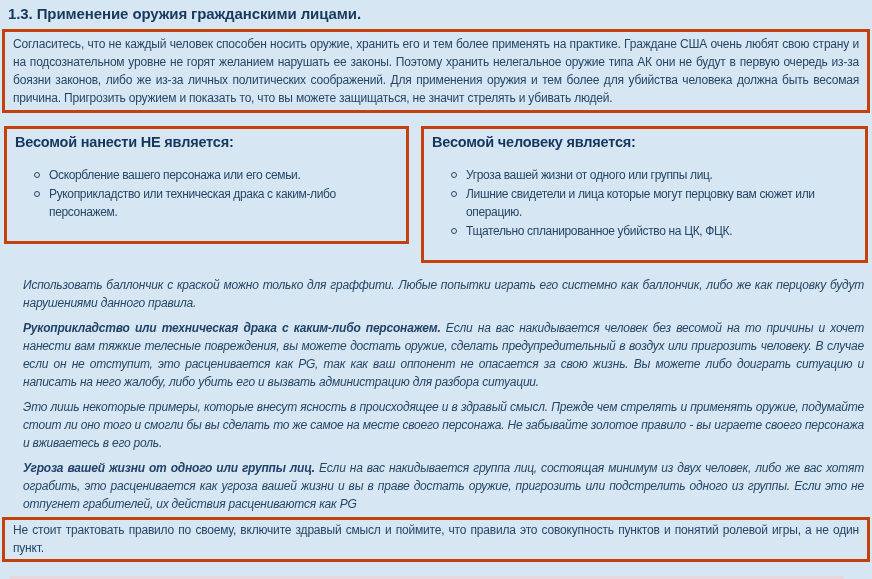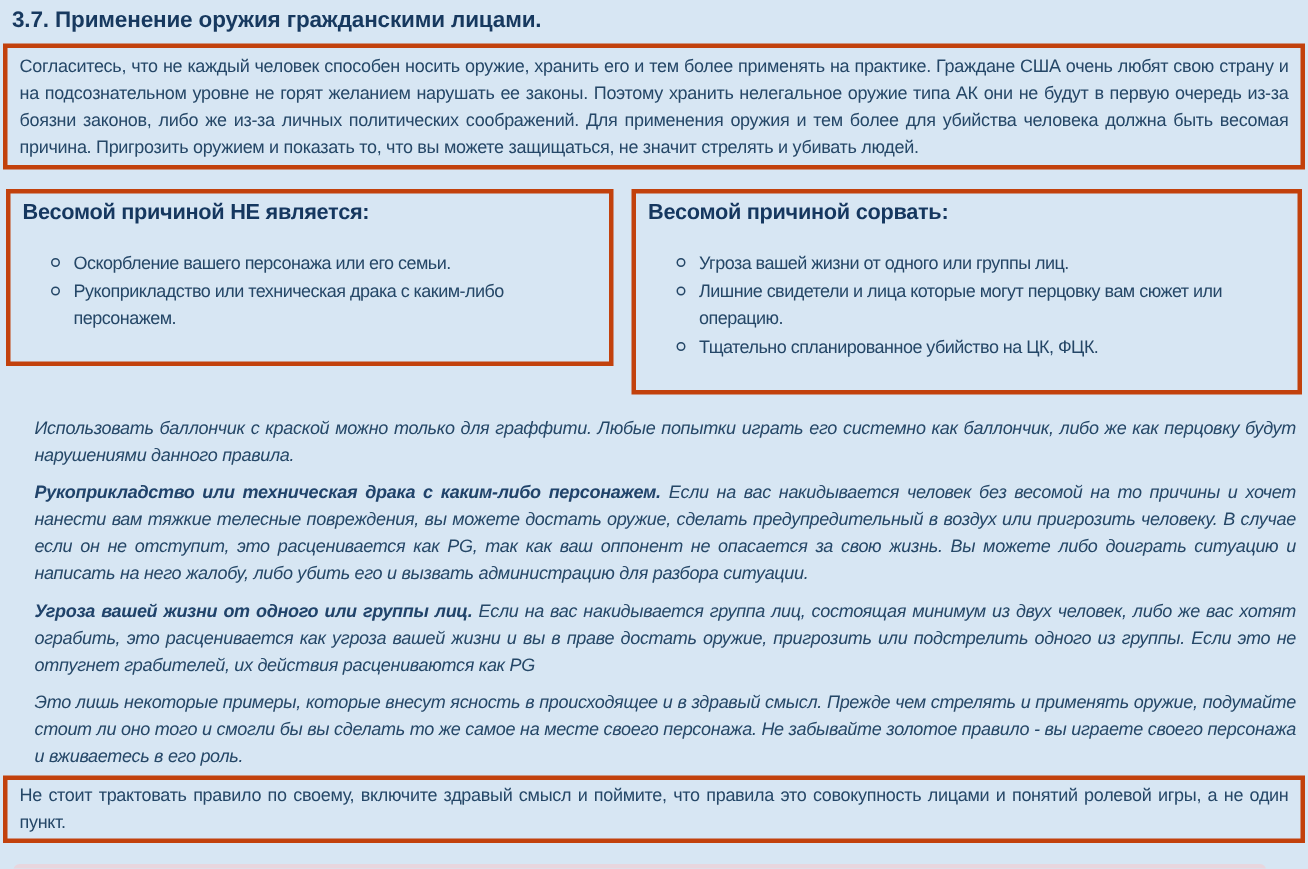--- a/index.html
+++ b/index.html
@@ -54,7 +54,7 @@
 
 <main>
 
-  <h1 class="title">3.7. Применение оружия гражданскими лицами.</h1>
+  <h1 class="title">1.3. Применение оружия гражданскими лицами.</h1>
 
   <section class="rbox intro">
     <p class="jtext">Согласитесь, что не каждый человек способен носить оружие, хранить его и тем более применять на практике. Граждане США очень любят свою страну и на подсознательном уровне не горят желанием нарушать ее законы. Поэтому хранить нелегальное оружие типа АК они не будут в первую очередь из-за боязни законов, либо же из-за личных политических соображений. Для применения оружия и тем более для убийства человека должна быть весомая причина. Пригрозить оружием и показать то, что вы можете защищаться, не значит стрелять и убивать людей.</p>

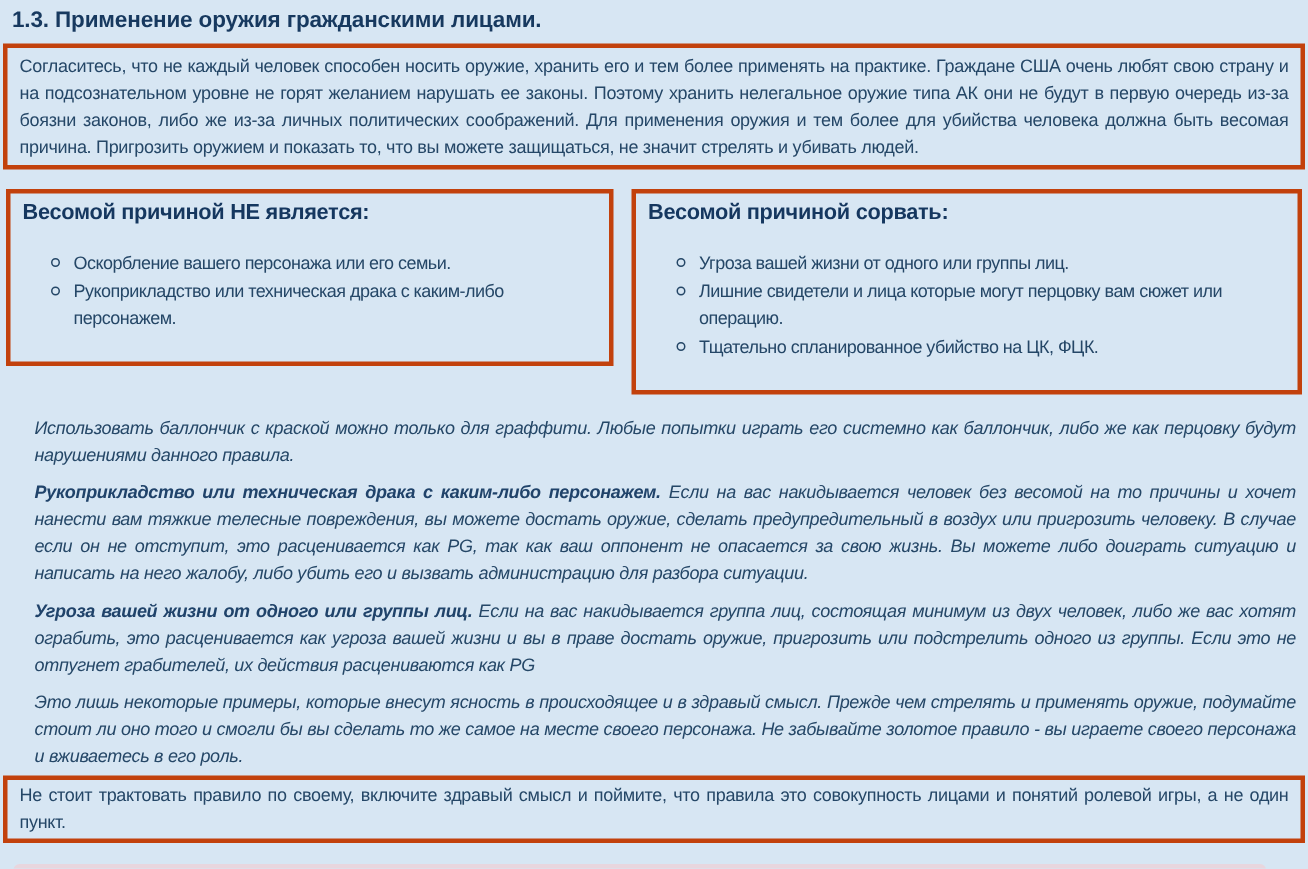--- a/index.html
+++ b/index.html
@@ -63,7 +63,7 @@
   <div class="row">
 
     <section class="rbox reason reason-left">
-      <h2>Весомой причиной НЕ является:</h2>
+      <h2>Весомой нанести НЕ является:</h2>
       <ul>
         <li>
           <span class="bullet"></span>

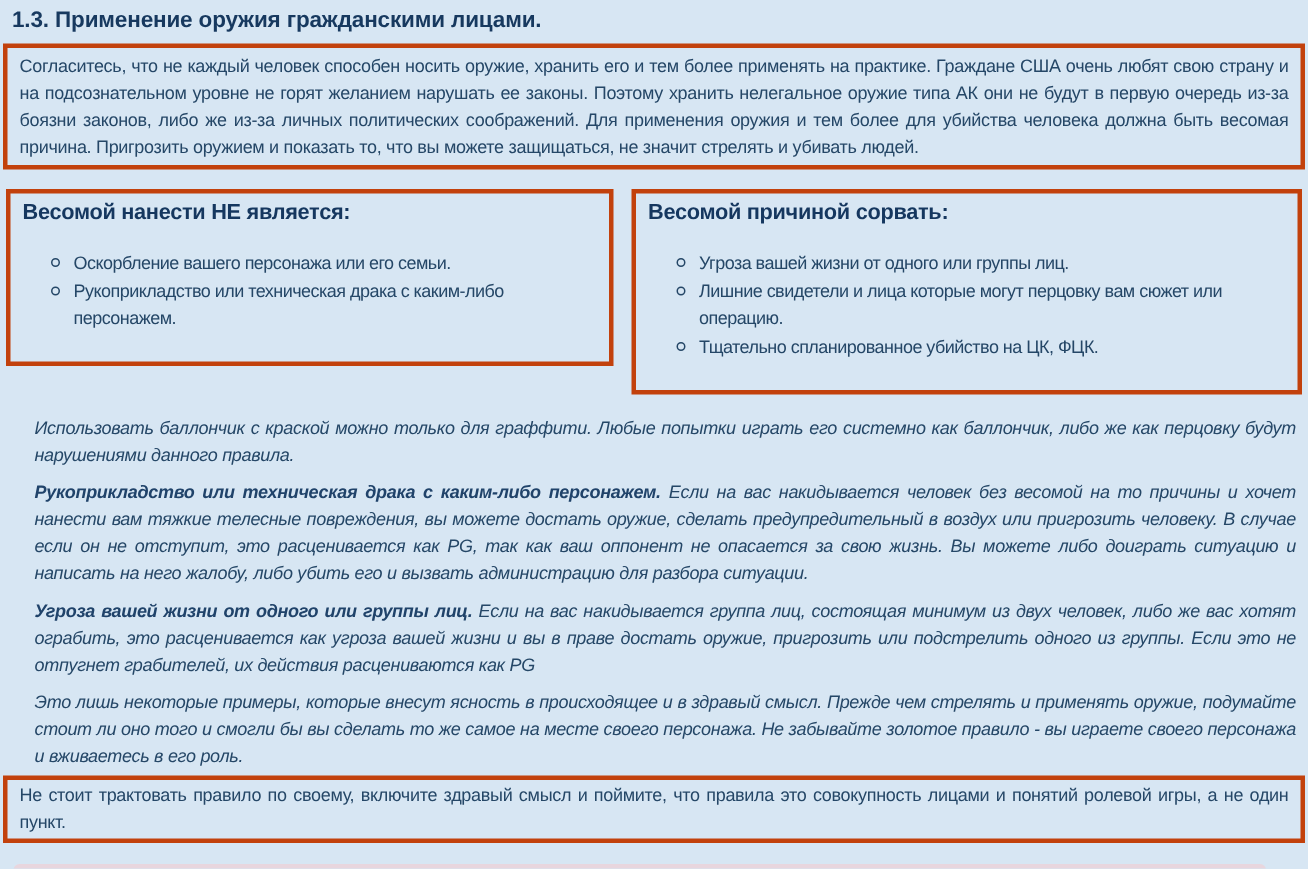--- a/index.html
+++ b/index.html
@@ -77,7 +77,7 @@
     </section>
 
     <section class="rbox reason reason-right">
-      <h2>Весомой причиной сорвать:</h2>
+      <h2>Весомой человеку является:</h2>
       <ul>
         <li>
           <span class="bullet"></span>

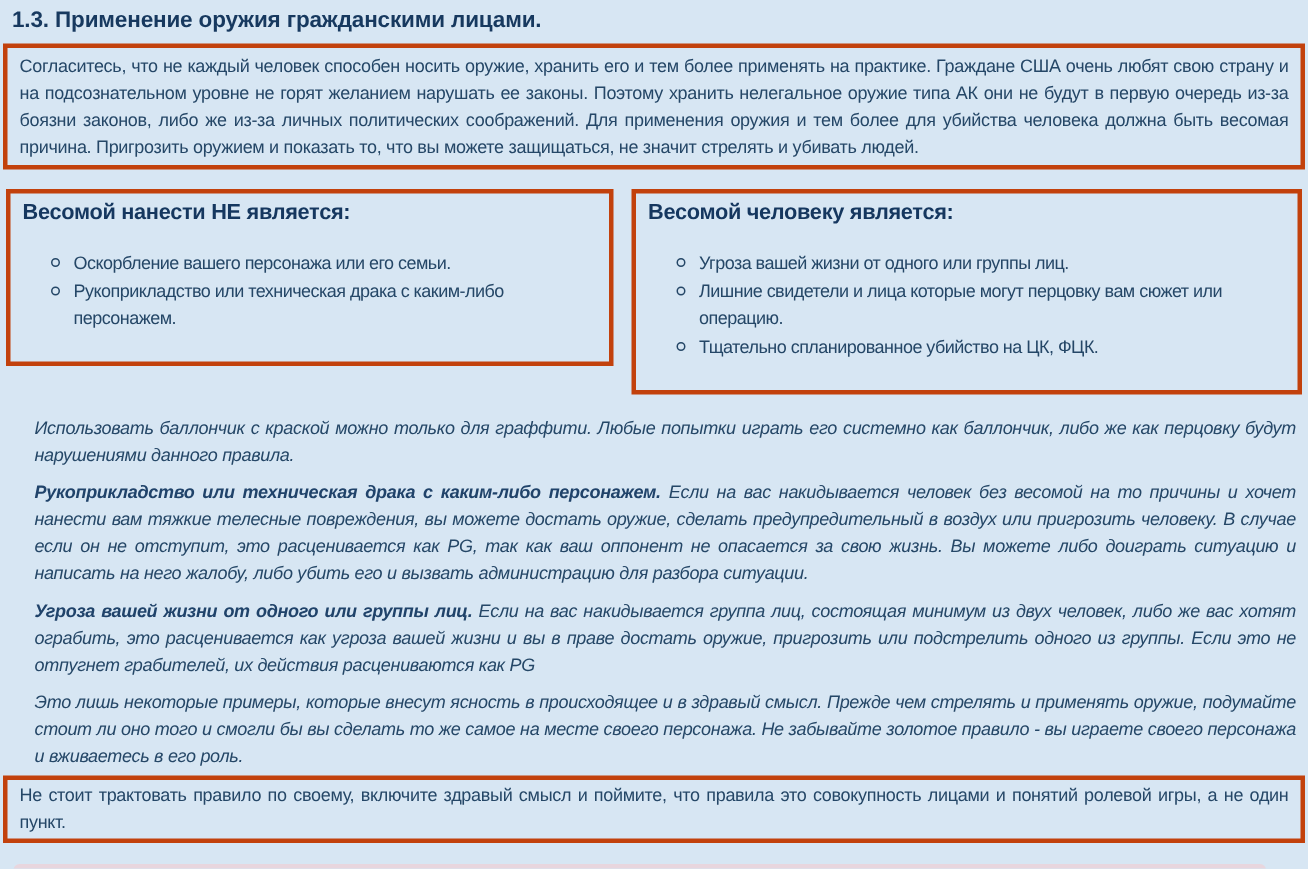--- a/index.html
+++ b/index.html
@@ -100,9 +100,9 @@
 
   <p class="body jtext"><b>Рукоприкладство или техническая драка с каким-либо персонажем.</b> <span>Если на вас накидывается человек без весомой на то причины и хочет нанести вам тяжкие телесные повреждения, вы можете достать оружие, сделать предупредительный в воздух или пригрозить человеку. В случае если он не отступит, это расценивается как PG, так как ваш оппонент не опасается за свою жизнь. Вы можете либо доиграть ситуацию и написать на него жалобу, либо убить его и вызвать администрацию для разбора ситуации.</span></p>
 
+  <p class="body jtext"><span>Это лишь некоторые примеры, которые внесут ясность в происходящее и в здравый смысл. Прежде чем стрелять и применять оружие, подумайте стоит ли оно того и смогли бы вы сделать то же самое на месте своего персонажа. Не забывайте золотое правило - вы играете своего персонажа и вживаетесь в его роль.</span></p>
+
   <p class="body jtext"><b>Угроза вашей жизни от одного или группы лиц.</b> <span>Если на вас накидывается группа лиц, состоящая минимум из двух человек, либо же вас хотят ограбить, это расценивается как угроза вашей жизни и вы в праве достать оружие, пригрозить или подстрелить одного из группы. Если это не отпугнет грабителей, их действия расцениваются как PG</span></p>
-
-  <p class="body jtext"><span>Это лишь некоторые примеры, которые внесут ясность в происходящее и в здравый смысл. Прежде чем стрелять и применять оружие, подумайте стоит ли оно того и смогли бы вы сделать то же самое на месте своего персонажа. Не забывайте золотое правило - вы играете своего персонажа и вживаетесь в его роль.</span></p>
 
   <section class="rbox warn">
     <p class="jtext">Не стоит трактовать правило по своему, включите здравый смысл и поймите, что правила это совокупность лицами и понятий ролевой игры, а не один пункт.</p>

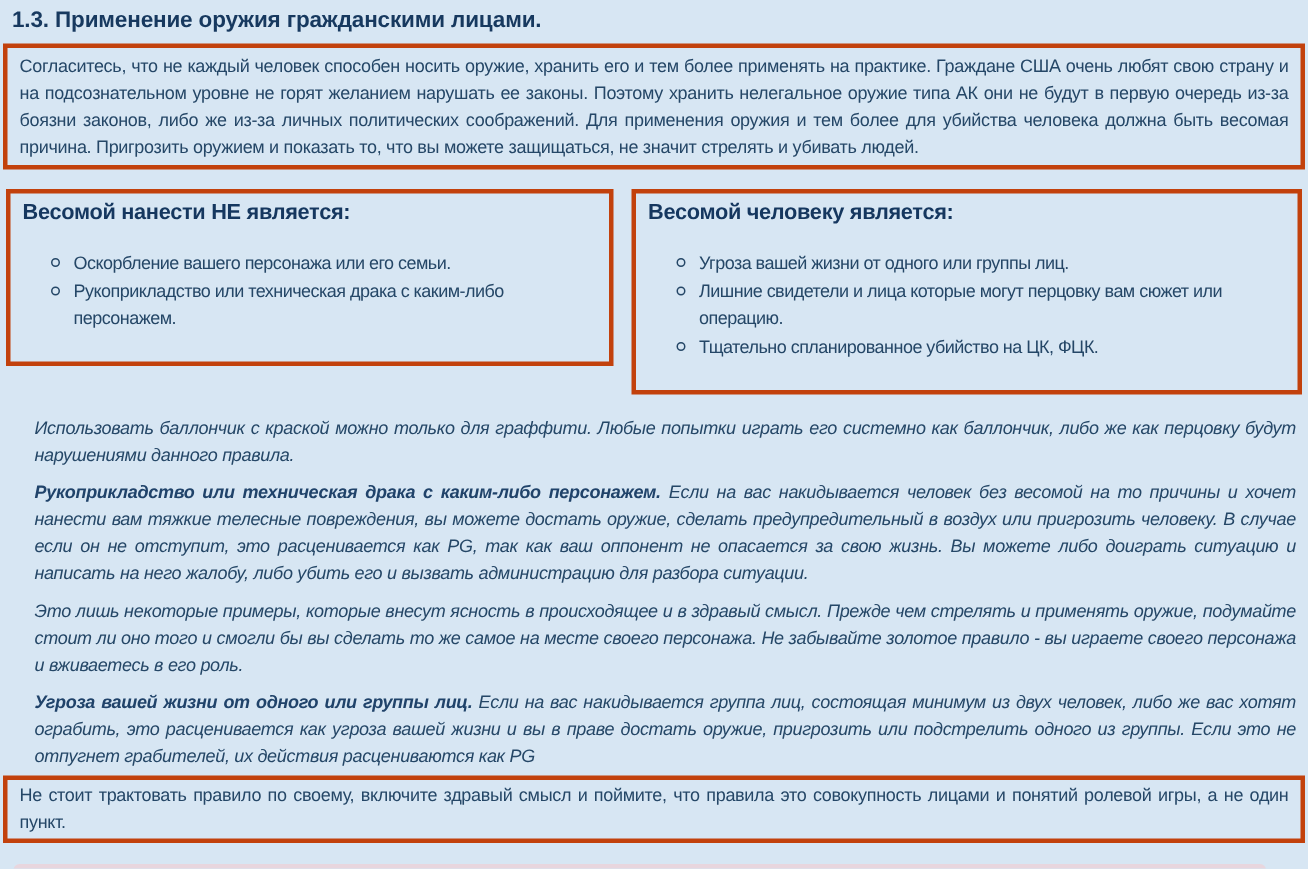--- a/index.html
+++ b/index.html
@@ -105,7 +105,7 @@
   <p class="body jtext"><b>Угроза вашей жизни от одного или группы лиц.</b> <span>Если на вас накидывается группа лиц, состоящая минимум из двух человек, либо же вас хотят ограбить, это расценивается как угроза вашей жизни и вы в праве достать оружие, пригрозить или подстрелить одного из группы. Если это не отпугнет грабителей, их действия расцениваются как PG</span></p>
 
   <section class="rbox warn">
-    <p class="jtext">Не стоит трактовать правило по своему, включите здравый смысл и поймите, что правила это совокупность лицами и понятий ролевой игры, а не один пункт.</p>
+    <p class="jtext">Не стоит трактовать правило по своему, включите здравый смысл и поймите, что правила это совокупность пунктов и понятий ролевой игры, а не один пункт.</p>
   </section>
 
   <div class="alert">

